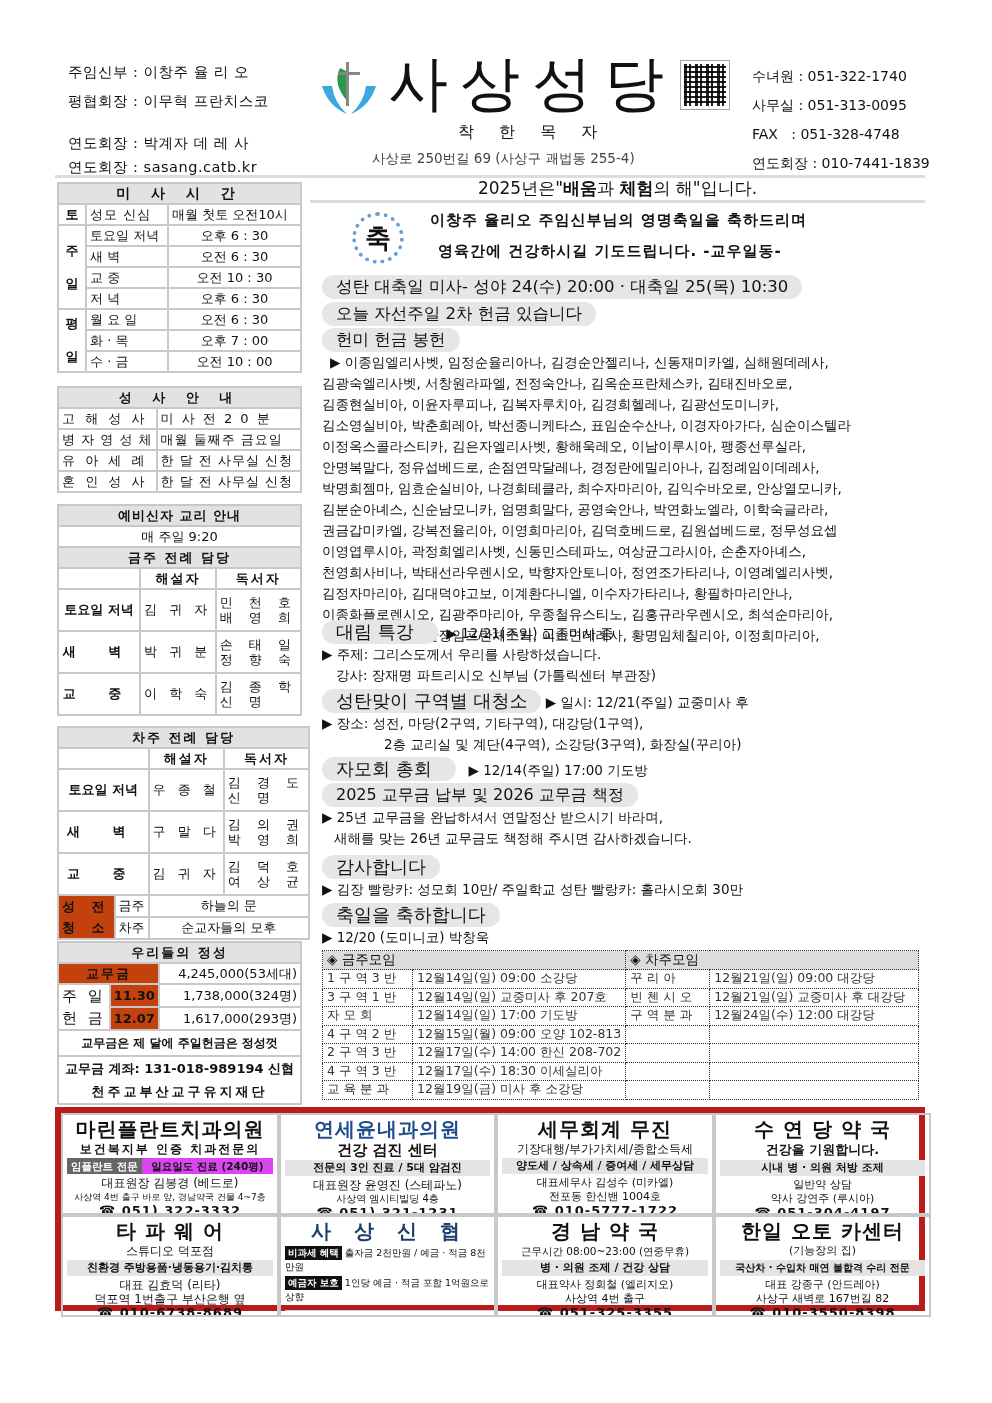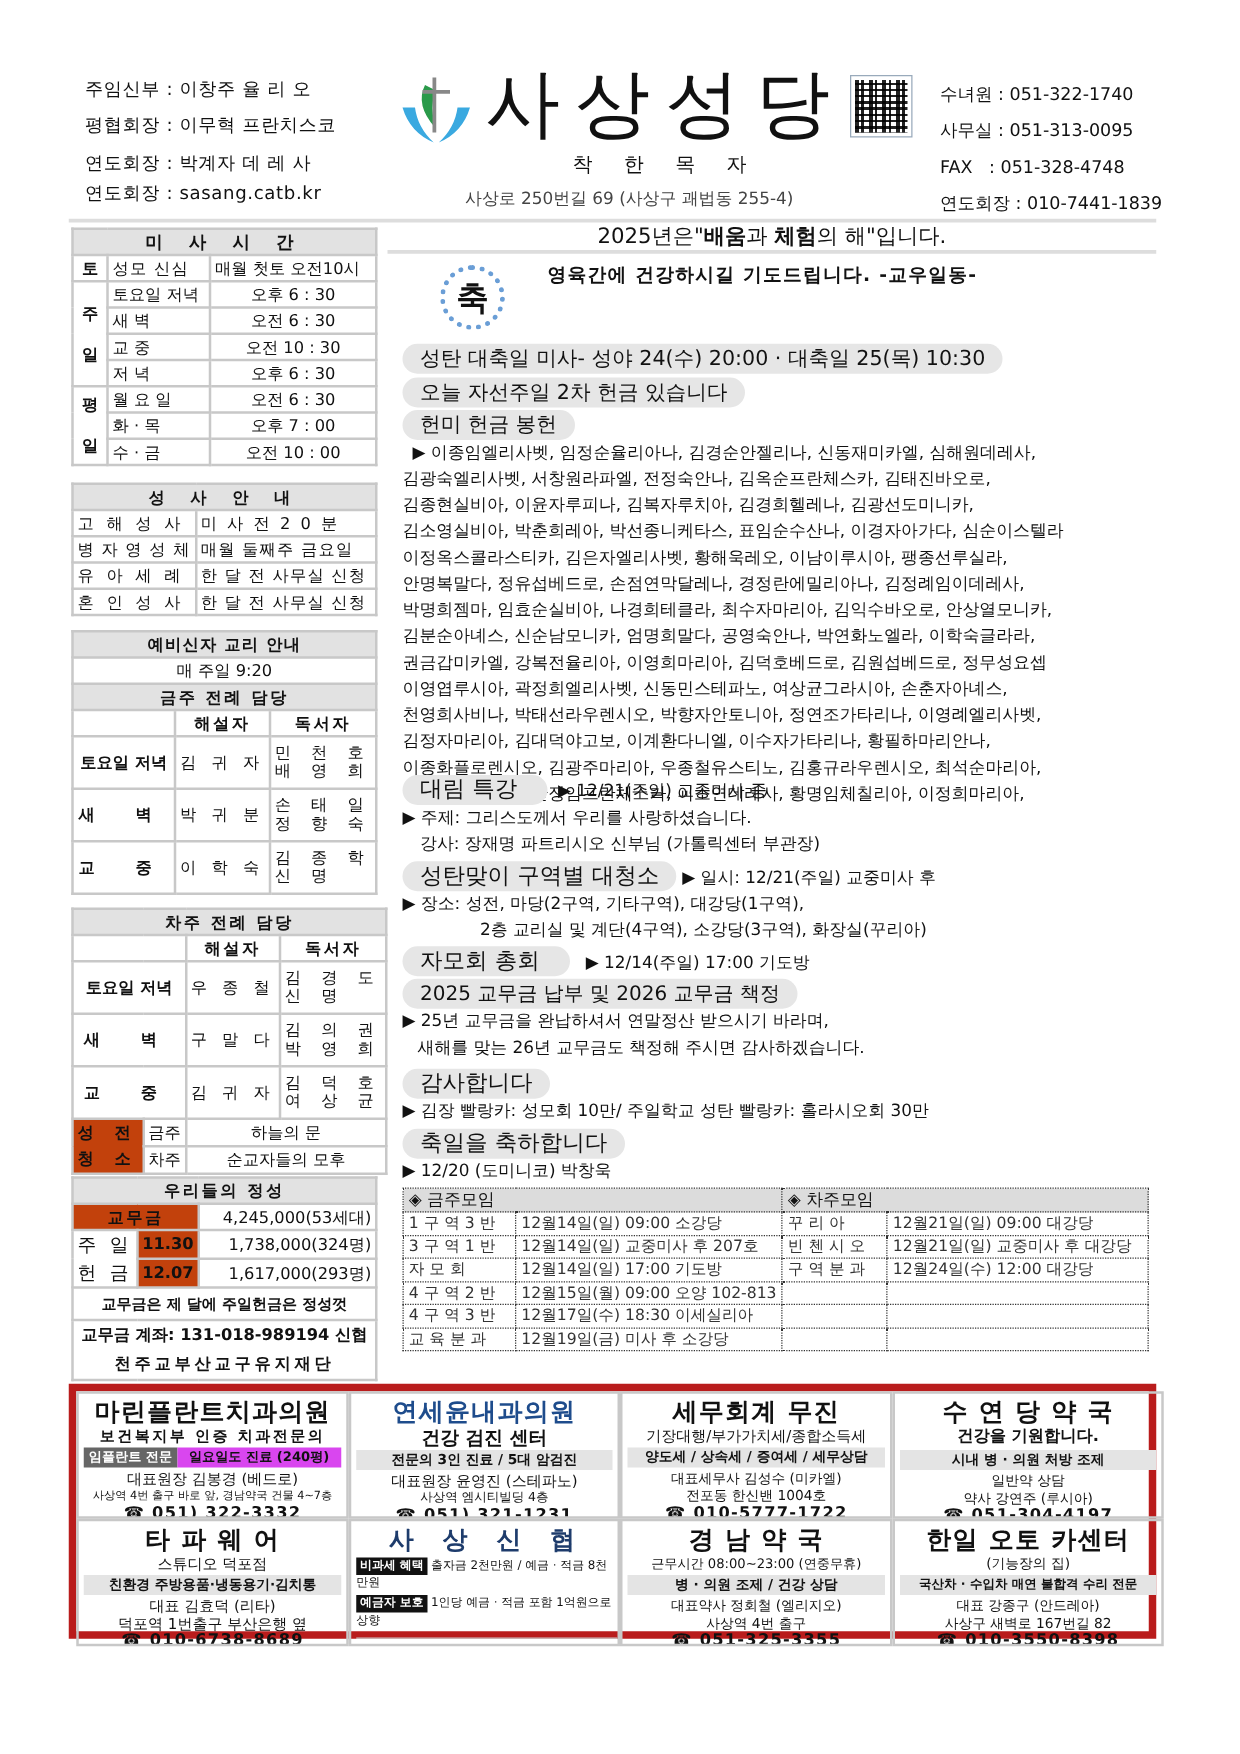--- a/index.html
+++ b/index.html
@@ -59,7 +59,7 @@
 <div class="abs hdr-left">
   <div>주임신부 : 이창주 율 리 오</div>
   <div>평협회장 : 이무혁 프란치스코</div>
-  <div style="margin-top:2px;line-height:26px">연도회장 : 박계자 데 레 사</div>
+  <div style="margin-top:14px;line-height:26px">연도회장 : 박계자 데 레 사</div>
   <div style="line-height:22px">연도회장 : sasang.catb.kr</div>
 </div>
 <div class="abs logo">

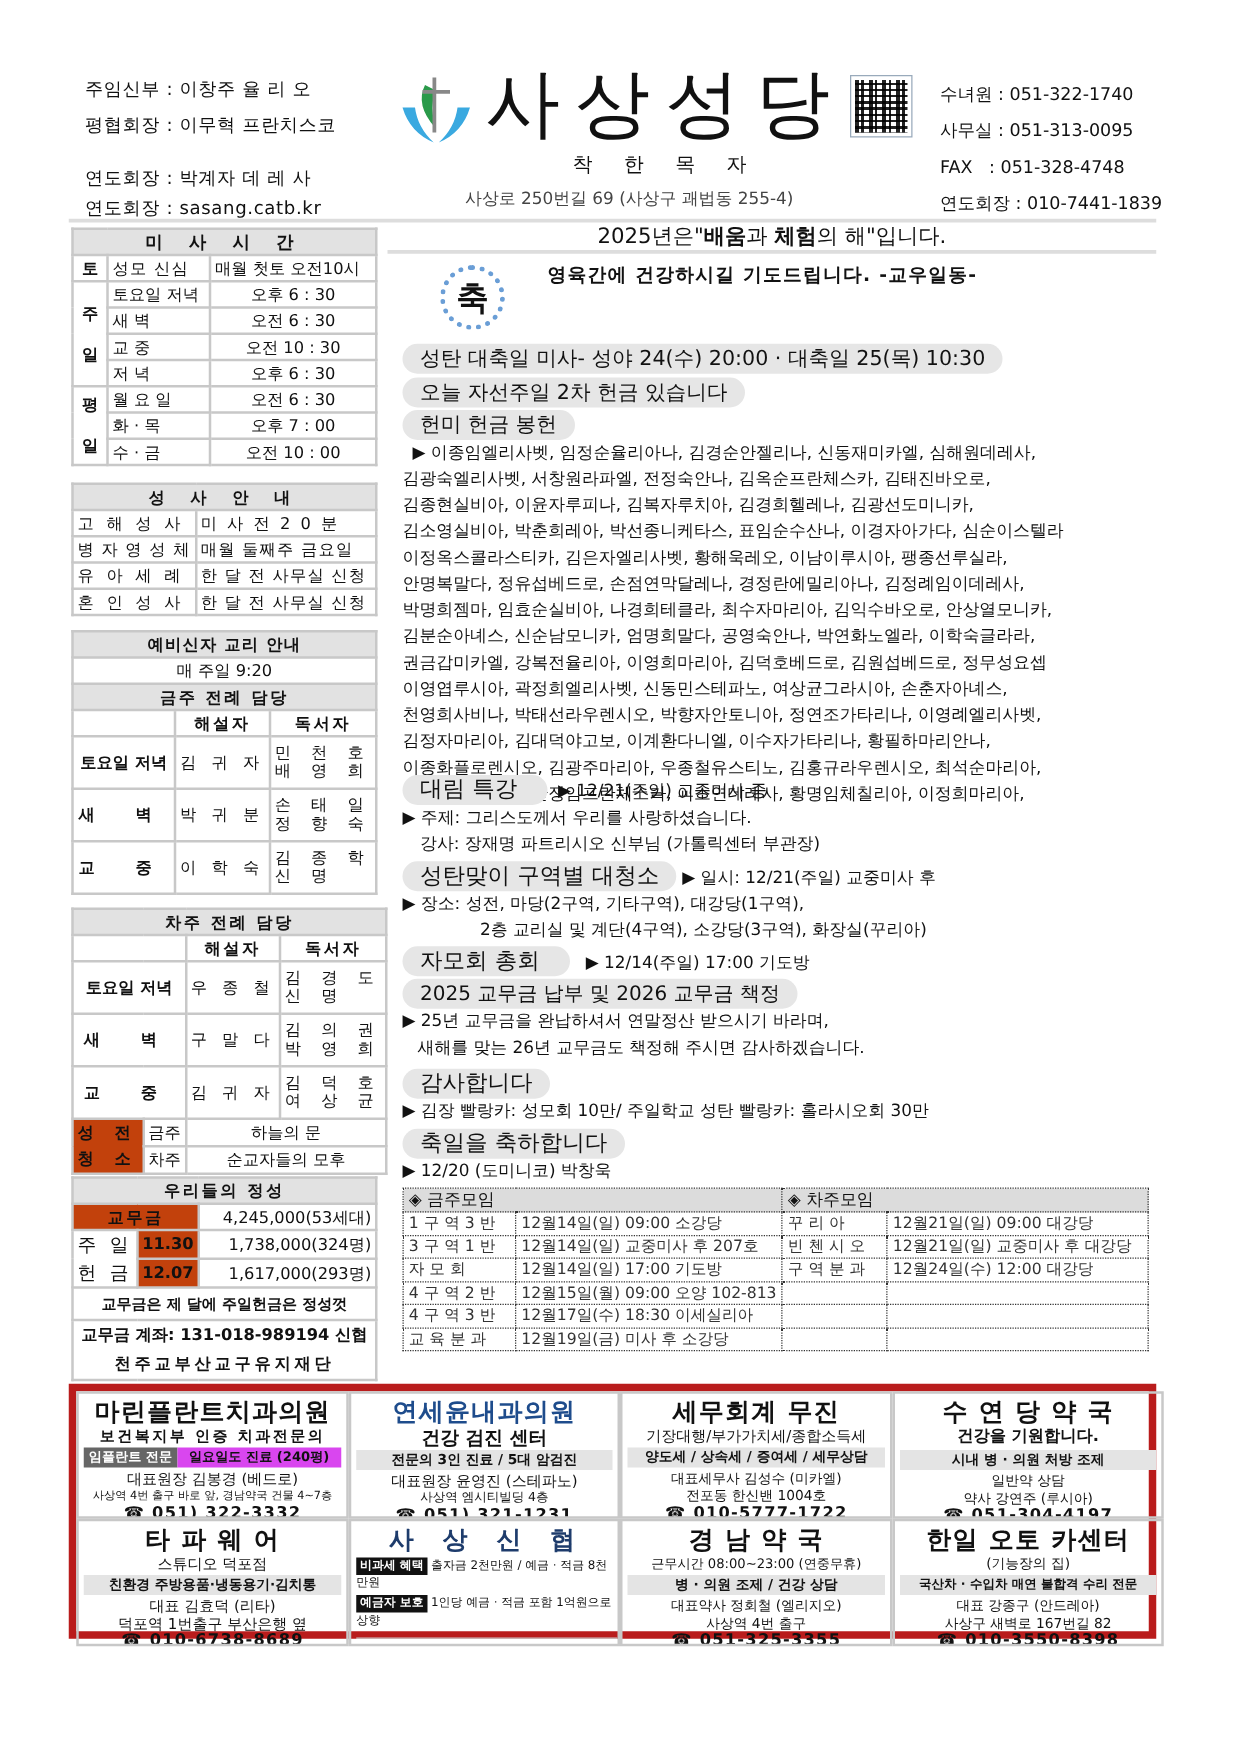--- a/index.html
+++ b/index.html
@@ -276,6 +276,7 @@
 </div>
 <div class="abs medal">축</div>
 <div class="abs congrats">
+  <div>이창주 율리오 주임신부님의 영명축일을 축하드리며</div>
   <div style="padding-left:8px">영육간에 건강하시길 기도드립니다.  -교우일동-</div>
 </div>
 

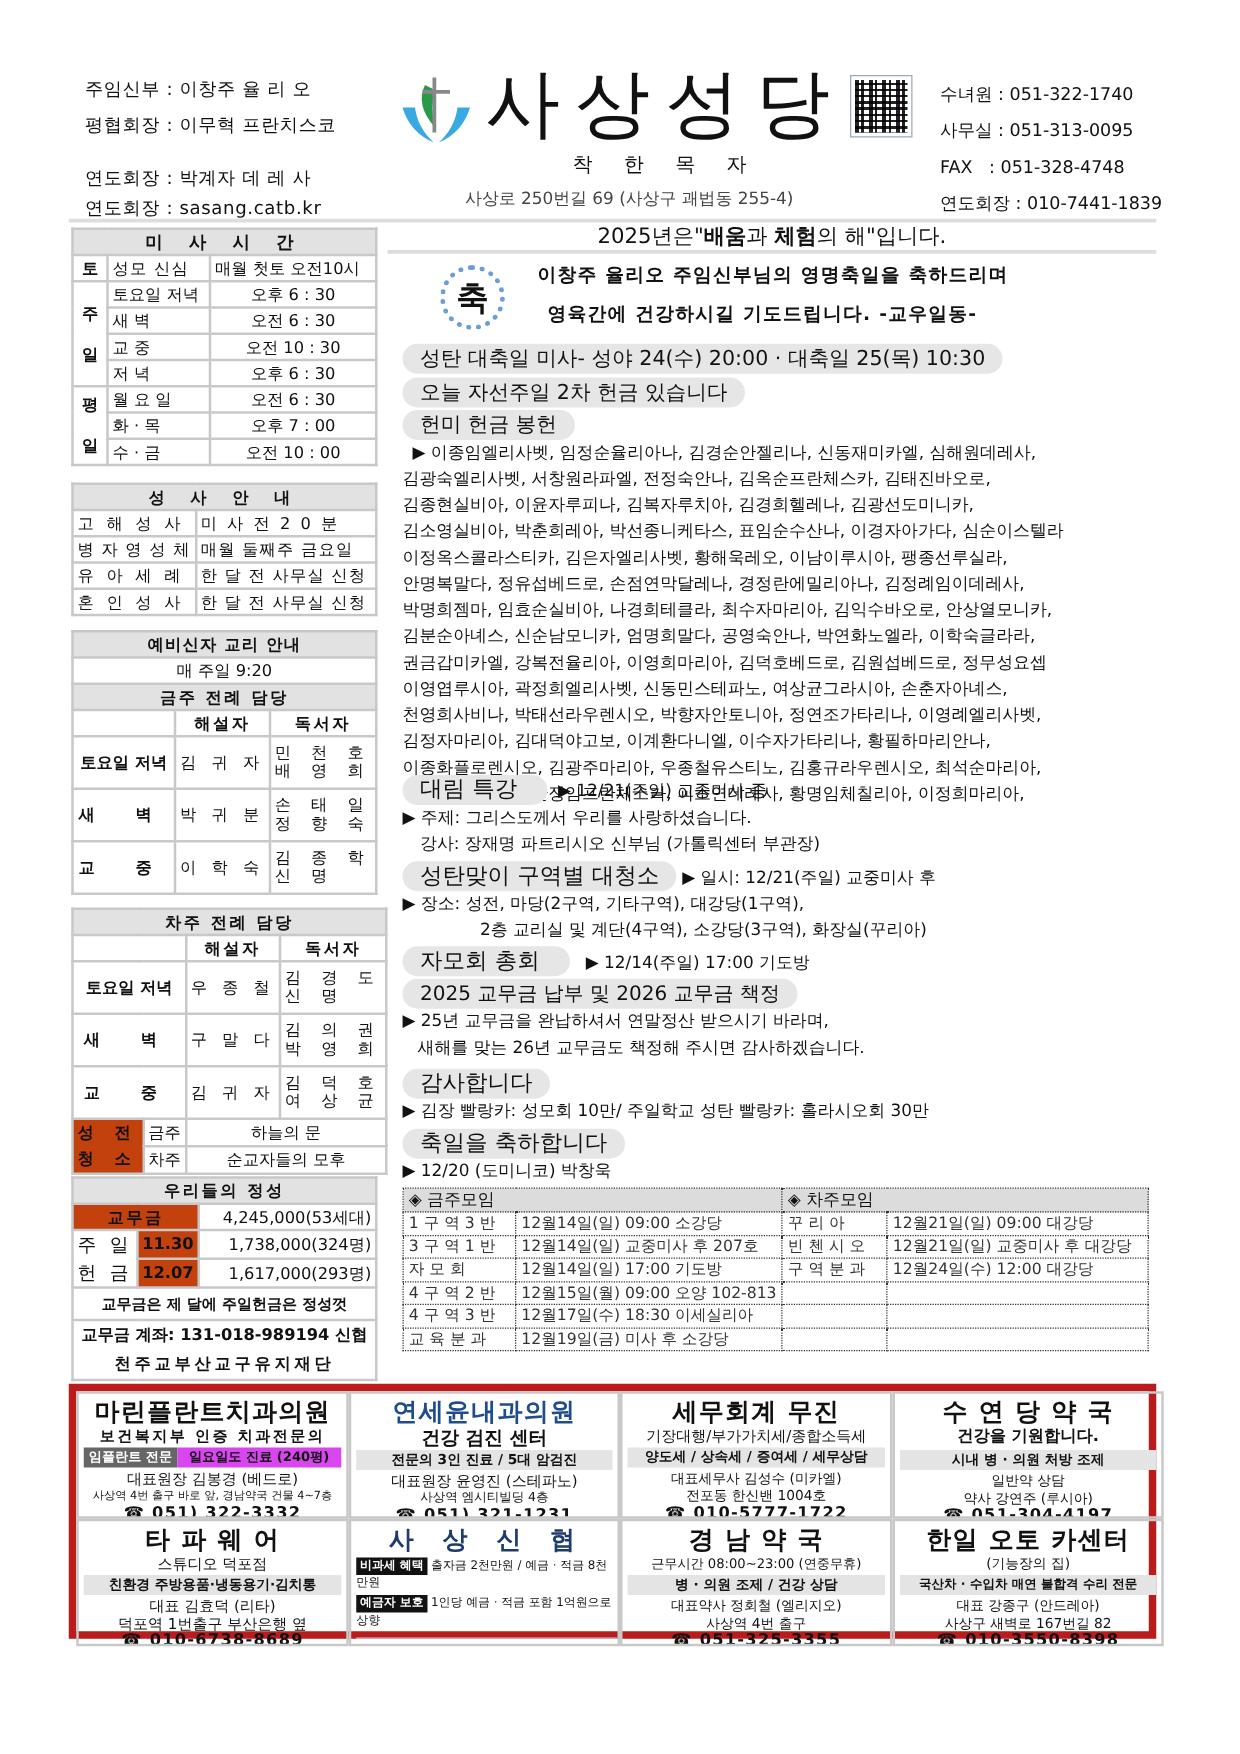--- a/index.html
+++ b/index.html
@@ -371,6 +371,12 @@
         <td></td>
       </tr>
       <tr>
+        <td style="width:90px">2 구 역 3 반</td>
+        <td style="width:206px">12월17일(수) 14:00 한신 208-702</td>
+        <td style="width:84px"></td>
+        <td></td>
+      </tr>
+      <tr>
         <td style="width:90px">4 구 역 3 반</td>
         <td style="width:206px">12월17일(수) 18:30 이세실리아</td>
         <td style="width:84px"></td>

